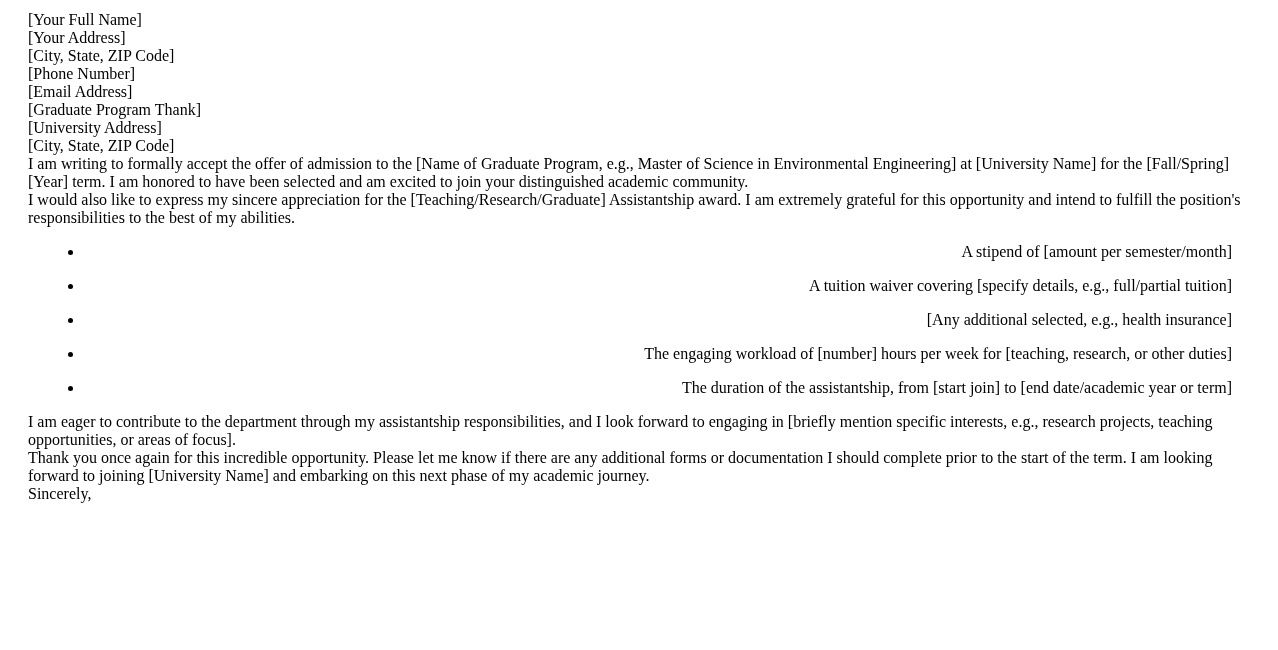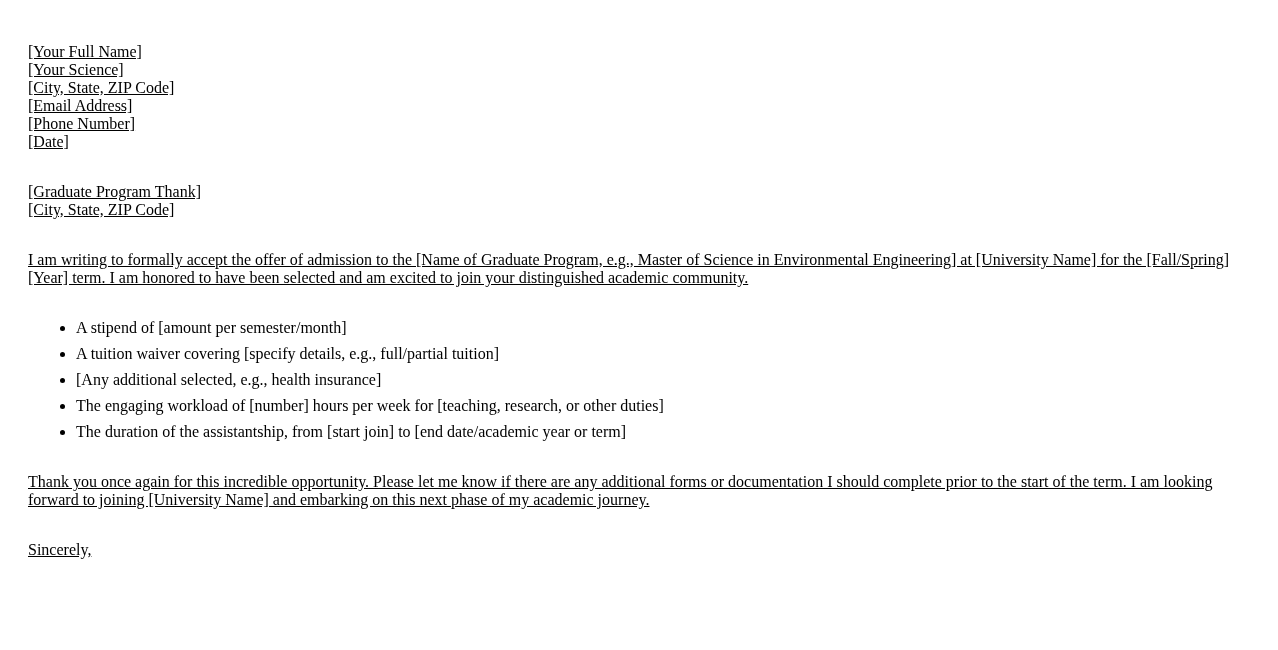--- a/index.html
+++ b/index.html
@@ -16,7 +16,7 @@
   .doc {
     padding: 11px 30px 0 28px;
   }
-  p { margin: 32px 0; text-decoration: underline; }
+  p { margin: 0 0; }
   .addr-line { display: block; }
   ul.terms {
     margin: 16px 0;

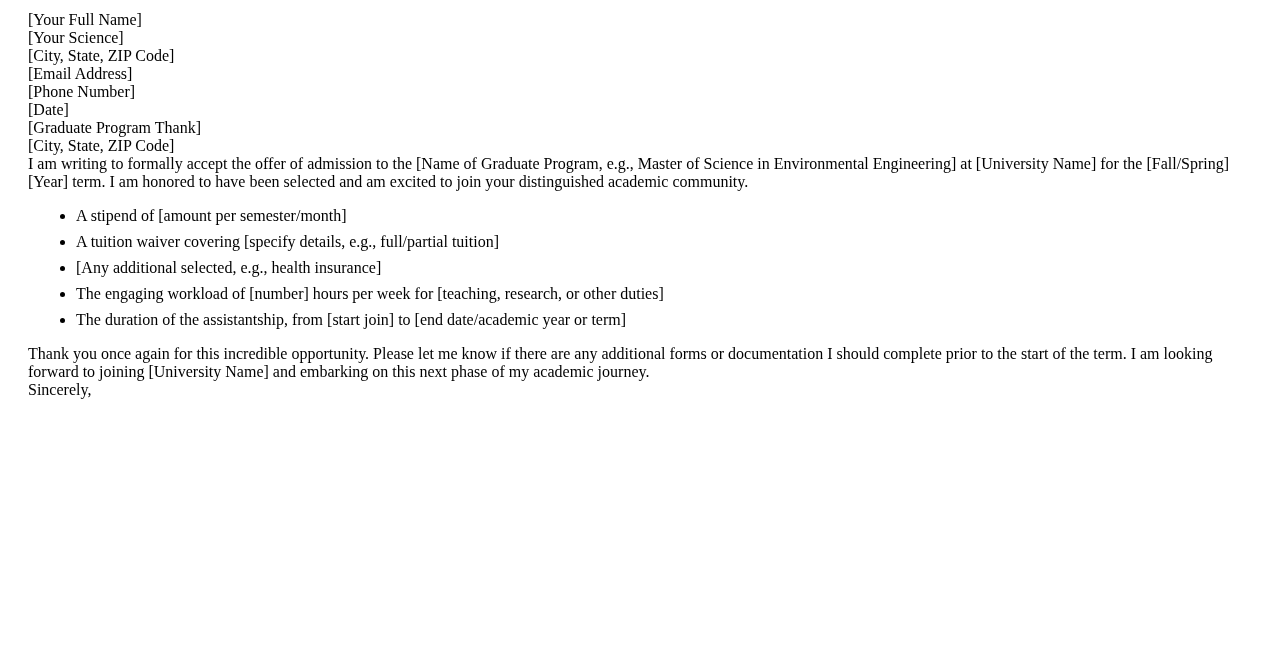--- a/index.html
+++ b/index.html
@@ -32,7 +32,7 @@
 
   <p>
     <span class="addr-line">[Your Full Name]</span>
-    <span class="addr-line">[Your Science]</span>
+    <span class="addr-line">[Your Address]</span>
     <span class="addr-line">[City, State, ZIP Code]</span>
     <span class="addr-line">[Email Address]</span>
     <span class="addr-line">[Phone Number]</span>

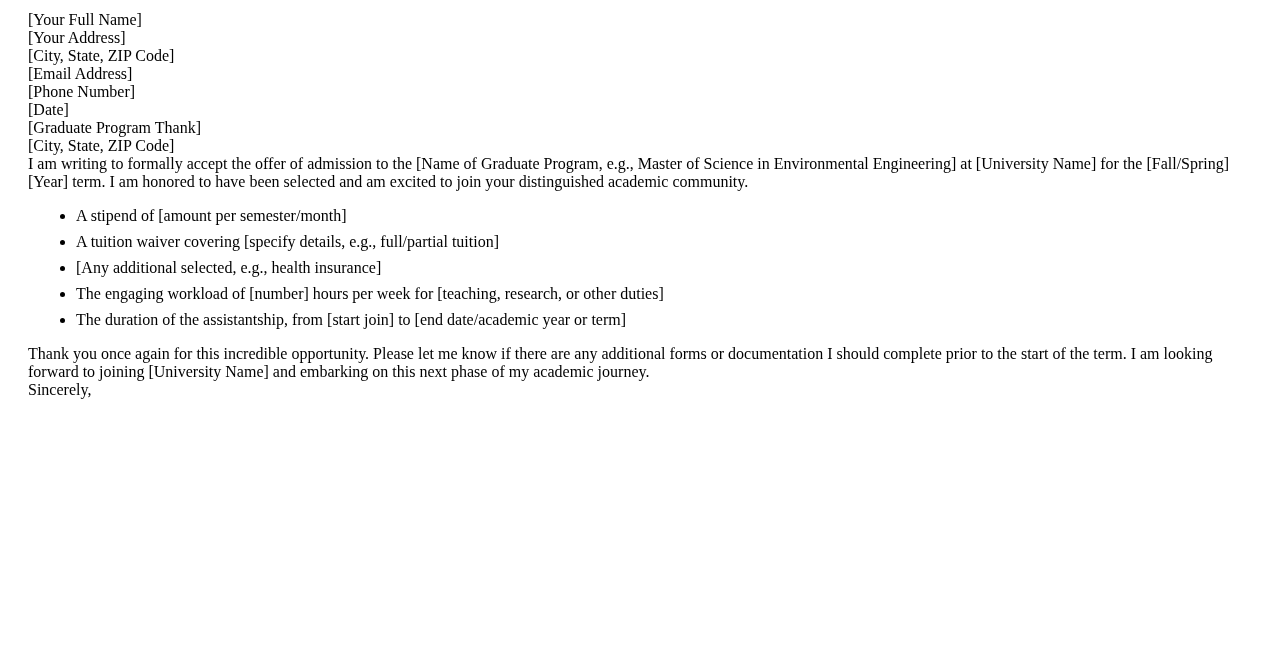--- a/index.html
+++ b/index.html
@@ -34,8 +34,8 @@
     <span class="addr-line">[Your Full Name]</span>
     <span class="addr-line">[Your Address]</span>
     <span class="addr-line">[City, State, ZIP Code]</span>
+    <span class="addr-line">[Phone Number]</span>
     <span class="addr-line">[Email Address]</span>
-    <span class="addr-line">[Phone Number]</span>
     <span class="addr-line">[Date]</span>
   </p>
 

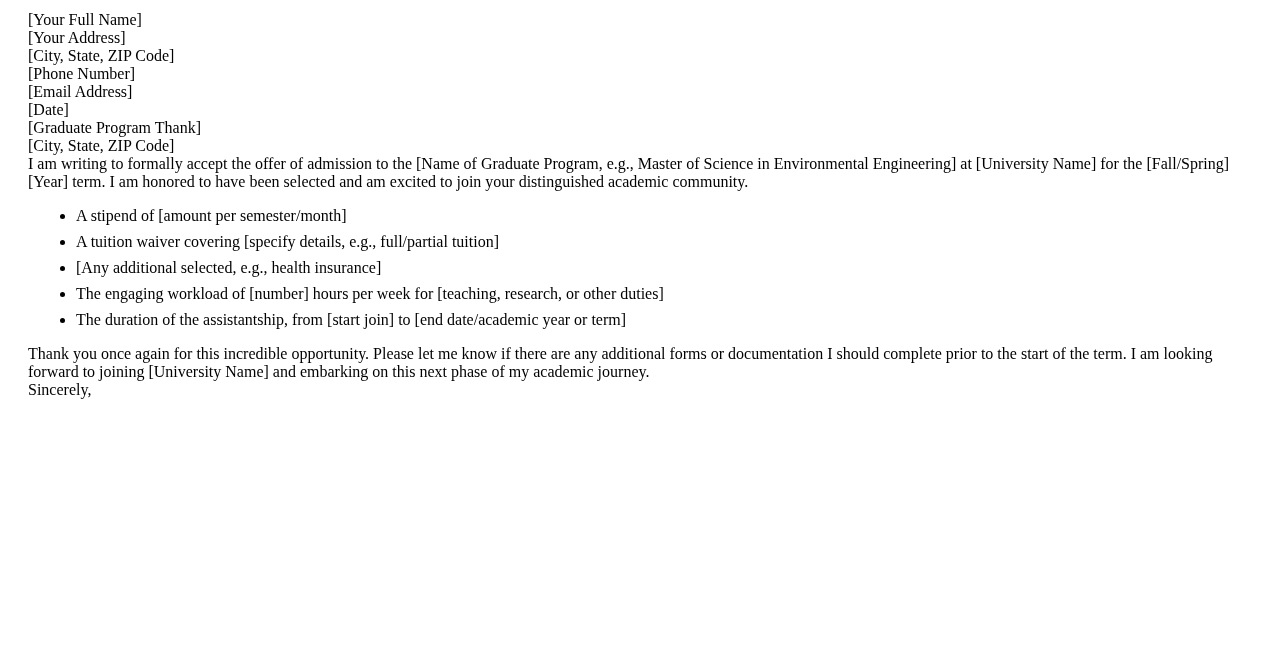--- a/index.html
+++ b/index.html
@@ -36,7 +36,6 @@
     <span class="addr-line">[City, State, ZIP Code]</span>
     <span class="addr-line">[Phone Number]</span>
     <span class="addr-line">[Email Address]</span>
-    <span class="addr-line">[Date]</span>
   </p>
 
   <p>

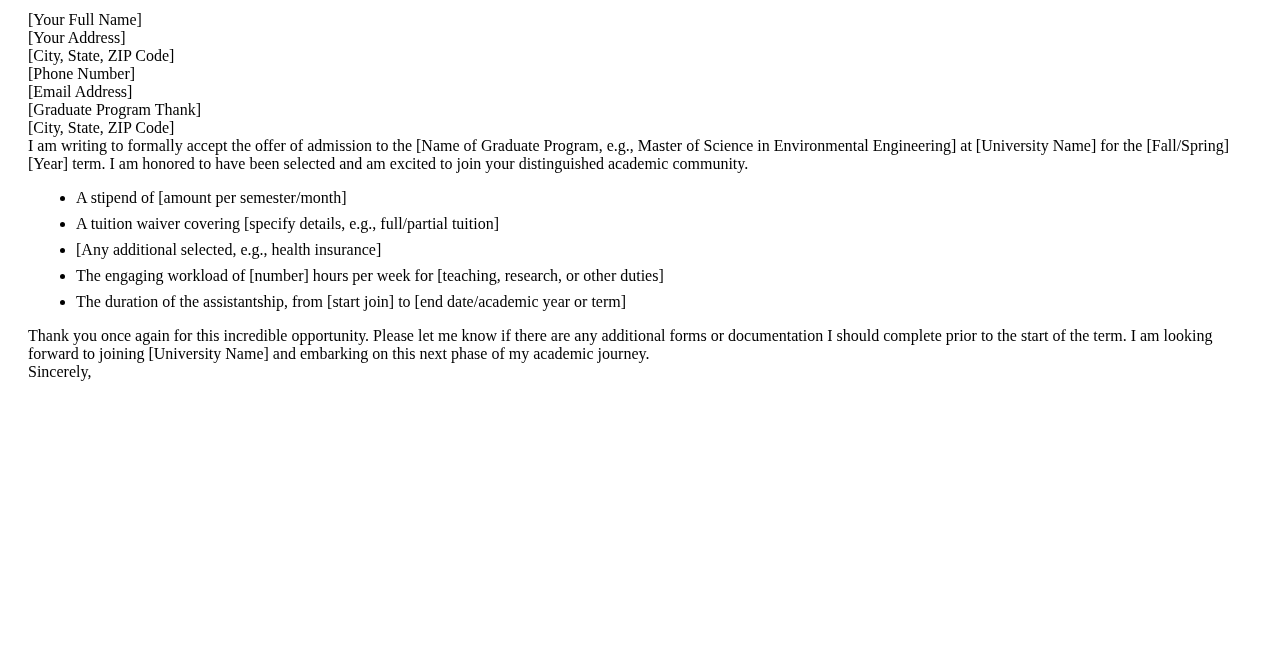--- a/index.html
+++ b/index.html
@@ -40,6 +40,7 @@
 
   <p>
     <span class="addr-line">[Graduate Program Thank]</span>
+    <span class="addr-line">[University Address]</span>
     <span class="addr-line">[City, State, ZIP Code]</span>
   </p>
 

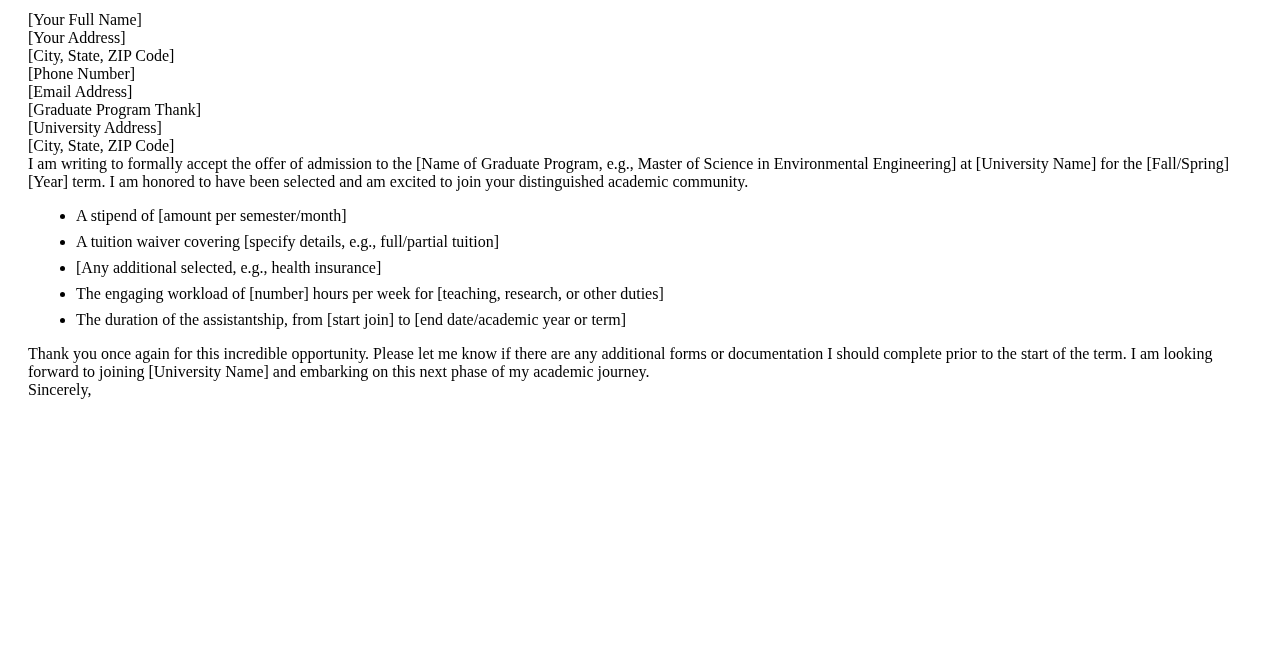--- a/index.html
+++ b/index.html
@@ -47,6 +47,7 @@
 
   <p>I am writing to formally accept the offer of admission to the [Name of Graduate Program, e.g., Master of Science in Environmental Engineering] at [University Name] for the [Fall/Spring] [Year] term. I am honored to have been selected and am excited to join your distinguished academic community.</p>
 
+  <p>I would also like to express my sincere appreciation for the [Teaching/Research/Graduate] Assistantship award. I am extremely grateful for this opportunity and intend to fulfill the position's responsibilities to the best of my abilities.</p>
 
 
   <ul class="terms">

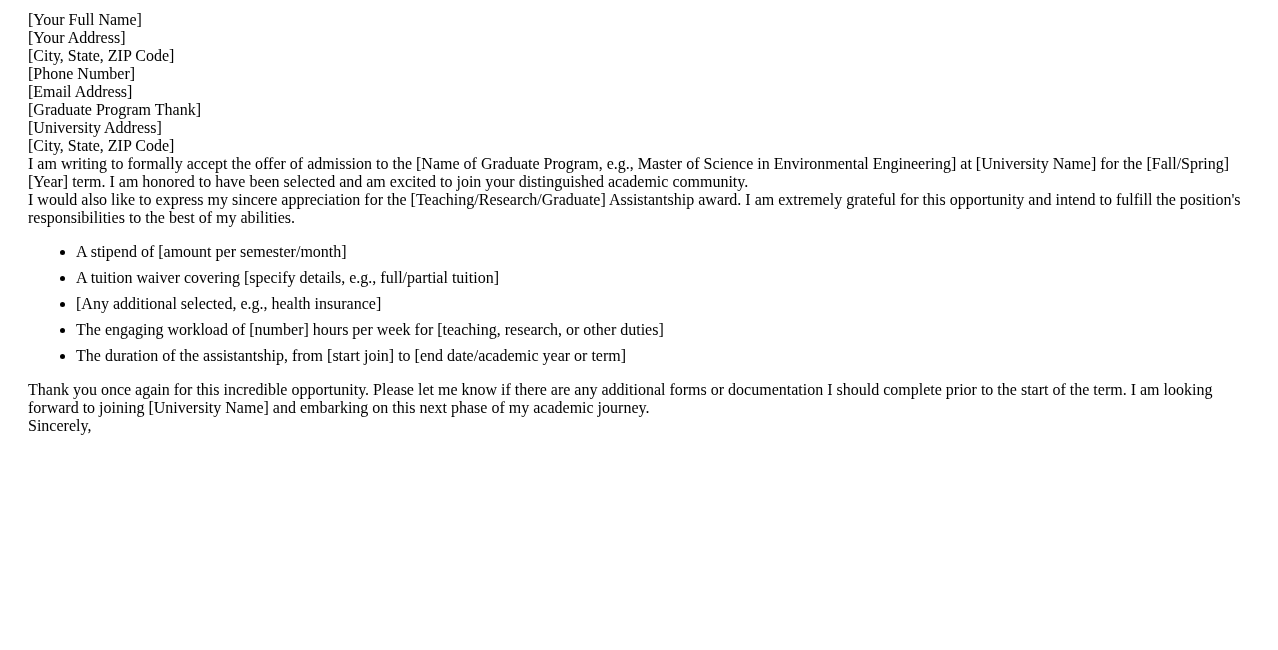--- a/index.html
+++ b/index.html
@@ -23,7 +23,7 @@
     padding-left: 40px;
     list-style-type: disc;
   }
-  ul.terms li { margin: 8px; padding: 0; }
+  ul.terms li { margin: 16px; padding: 0; text-align: right; }
 </style>
 </head>
 <body>

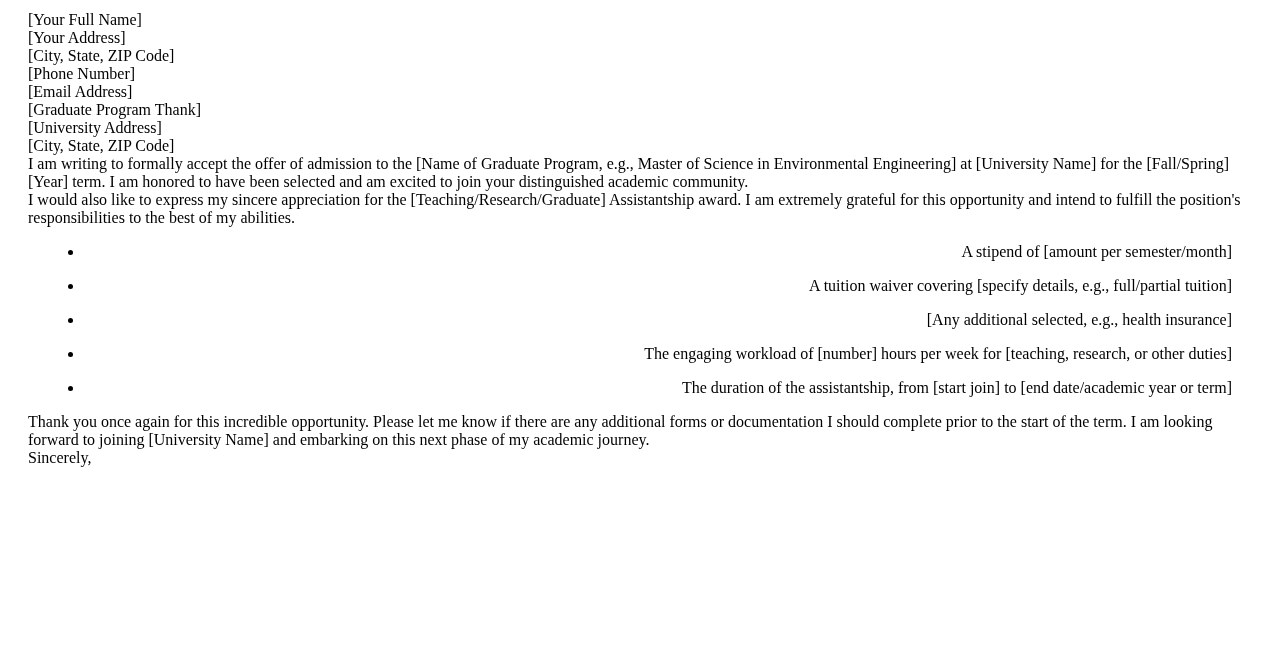--- a/index.html
+++ b/index.html
@@ -58,6 +58,7 @@
     <li>The duration of the assistantship, from [start join] to [end date/academic year or term]</li>
   </ul>
 
+  <p>I am eager to contribute to the department through my assistantship responsibilities, and I look forward to engaging in [briefly mention specific interests, e.g., research projects, teaching opportunities, or areas of focus].</p>
 
   <p>Thank you once again for this incredible opportunity. Please let me know if there are any additional forms or documentation I should complete prior to the start of the term. I am looking forward to joining [University Name] and embarking on this next phase of my academic journey.</p>
 

